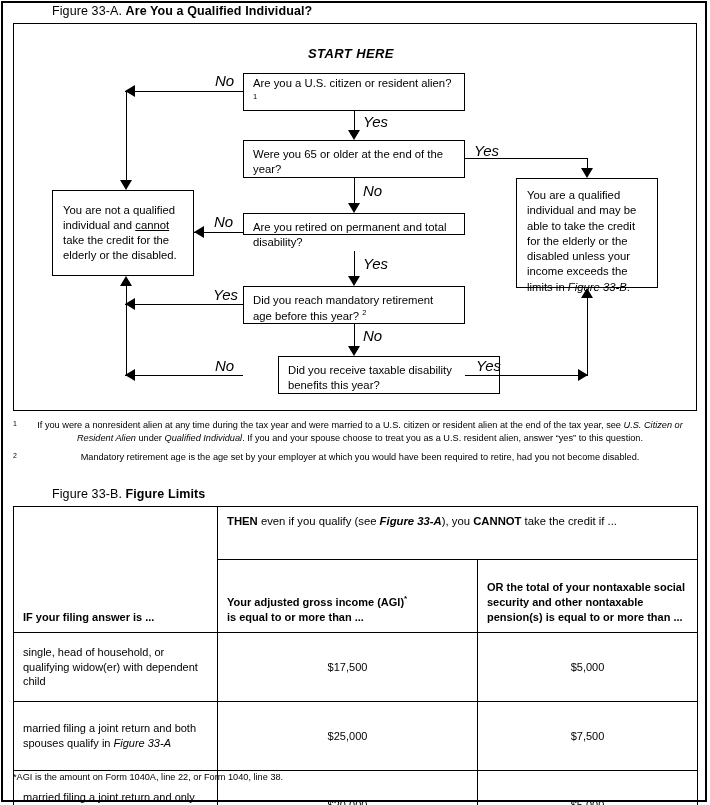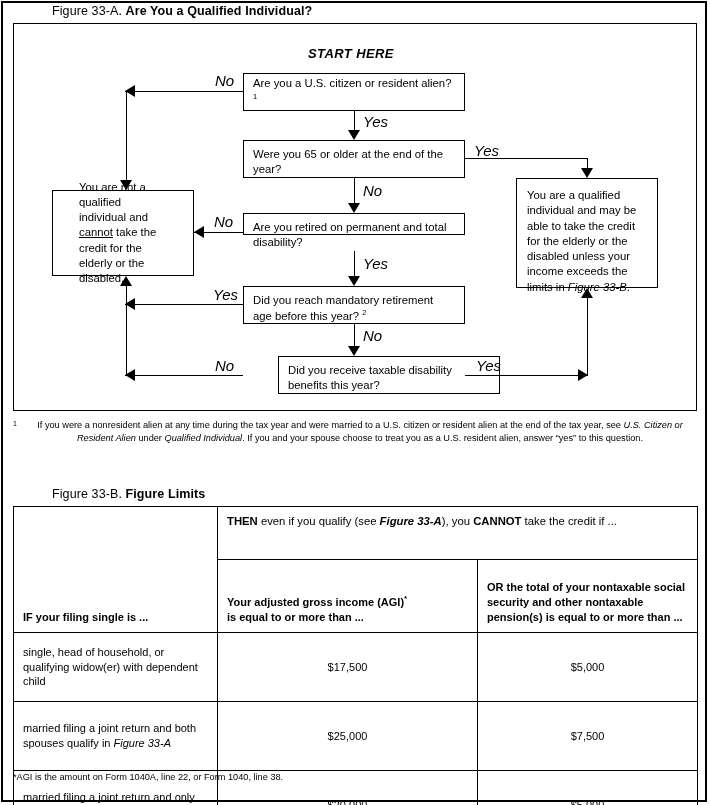--- a/index.html
+++ b/index.html
@@ -167,7 +167,7 @@
   <span>Did you receive taxable disability benefits this year?</span>
 </div>
 
-<div class="fbox center-v" style="left:52px; top:190px; width:142px; height:86px; padding:8px 26px;">
+<div class="fbox center-v" style="left:52px; top:190px; width:142px; height:86px; padding:8px 10px;">
   <span><span>You are not a qualified individual and </span><u>cannot</u><span> take the credit for the elderly or the disabled.</span></span>
 </div>
 

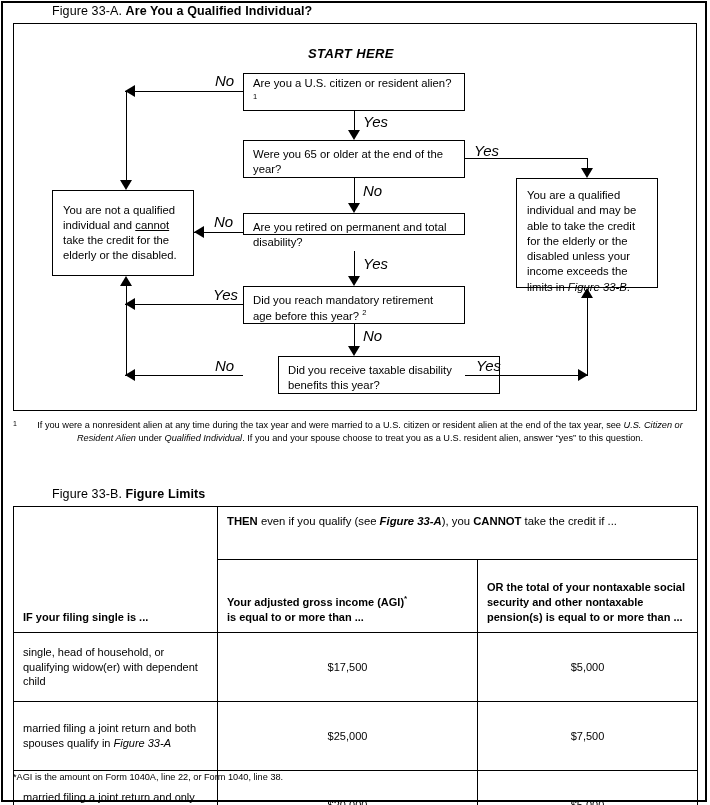--- a/index.html
+++ b/index.html
@@ -228,6 +228,10 @@
     <div class="fn-mark">1</div>
     <div class="fn-text"><span>If you were a nonresident alien at any time during the tax year and were married to a U.S. citizen or resident alien at the end of the tax year, see </span><i>U.S. Citizen or Resident Alien</i><span> under </span><i>Qualified Individual</i><span>. If you and your spouse choose to treat you as a U.S. resident alien, answer “yes” to this question.</span></div>
   </div>
+  <div class="fn-row">
+    <div class="fn-mark">2</div>
+    <div class="fn-text"><span>Mandatory retirement age is the age set by your employer at which you would have been required to retire, had you not become disabled.</span></div>
+  </div>
 </div>
 
 <div class="fig-title" style="left:13px; top:487px;">

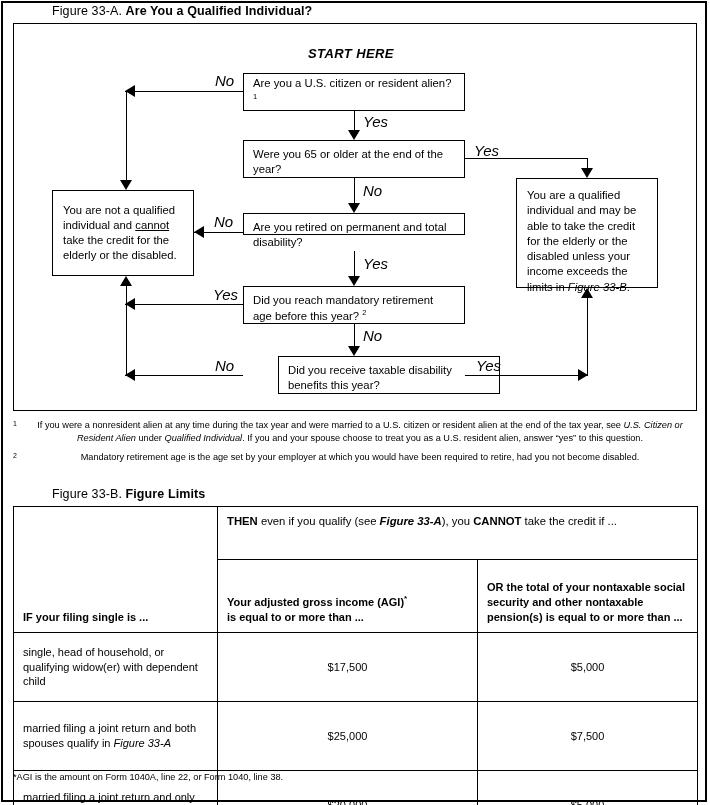--- a/index.html
+++ b/index.html
@@ -248,7 +248,7 @@
   <tbody>
     <tr>
       <td rowspan="2" class="col-head">
-        <span>IF your filing single is ...</span>
+        <span>IF your filing answer is ...</span>
       </td>
       <td colspan="2" style="height:38px;">
         <span class="hdr-span"><span>THEN</span><span style="font-weight:400"> even if you qualify (see </span><i>Figure 33-A</i><span style="font-weight:400">), you </span><span>CANNOT</span><span style="font-weight:400"> take the credit if ...</span></span>

